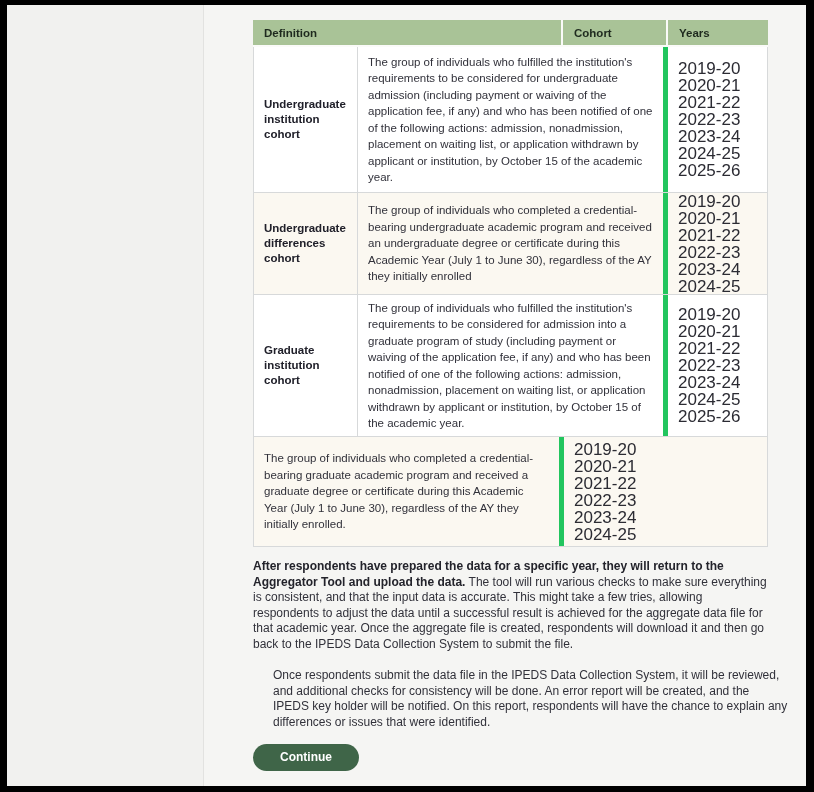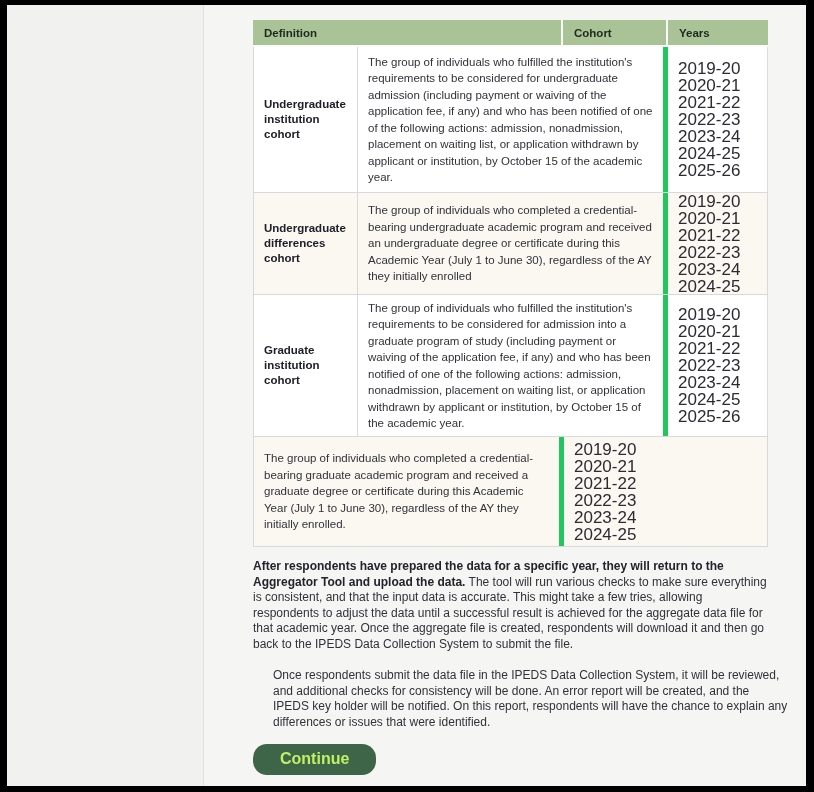--- a/index.html
+++ b/index.html
@@ -105,9 +105,9 @@
     margin-top: 14px;
     display: inline-block;
     background: #3f6548;
-    color: #bef264;
+    color: #ffffff;
     font-family: "Liberation Sans", sans-serif;
-    font-size: 16px;
+    font-size: 12px;
     font-weight: bold;
     border: none;
     border-radius: 14px;

